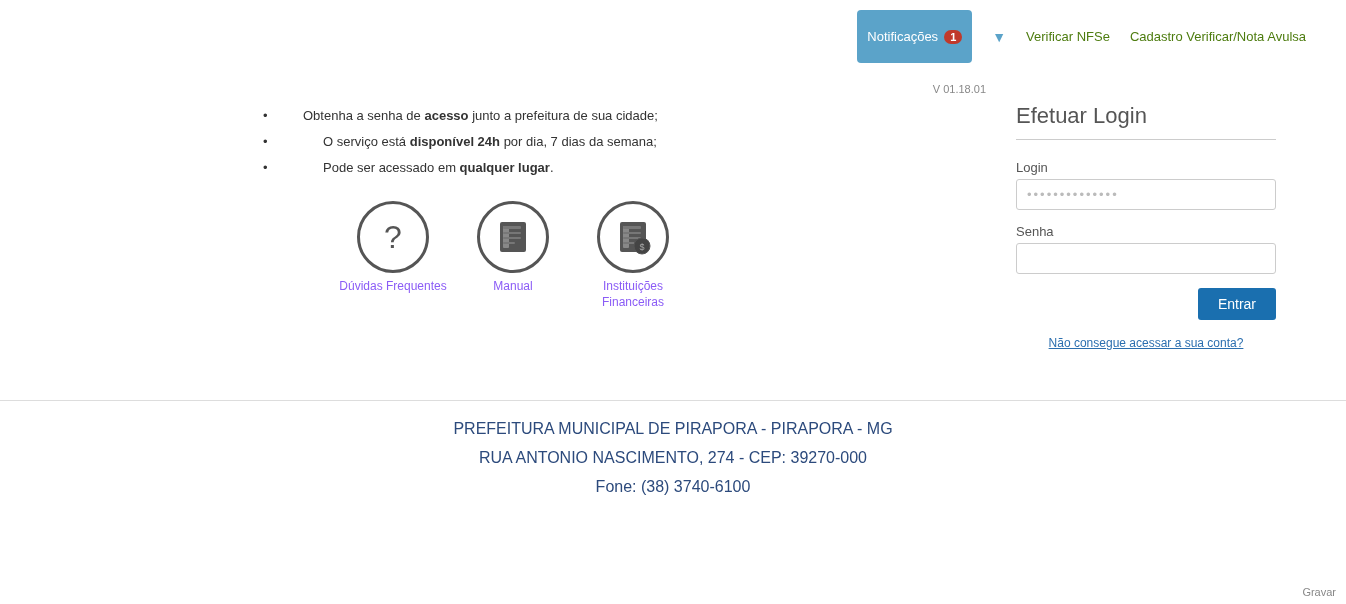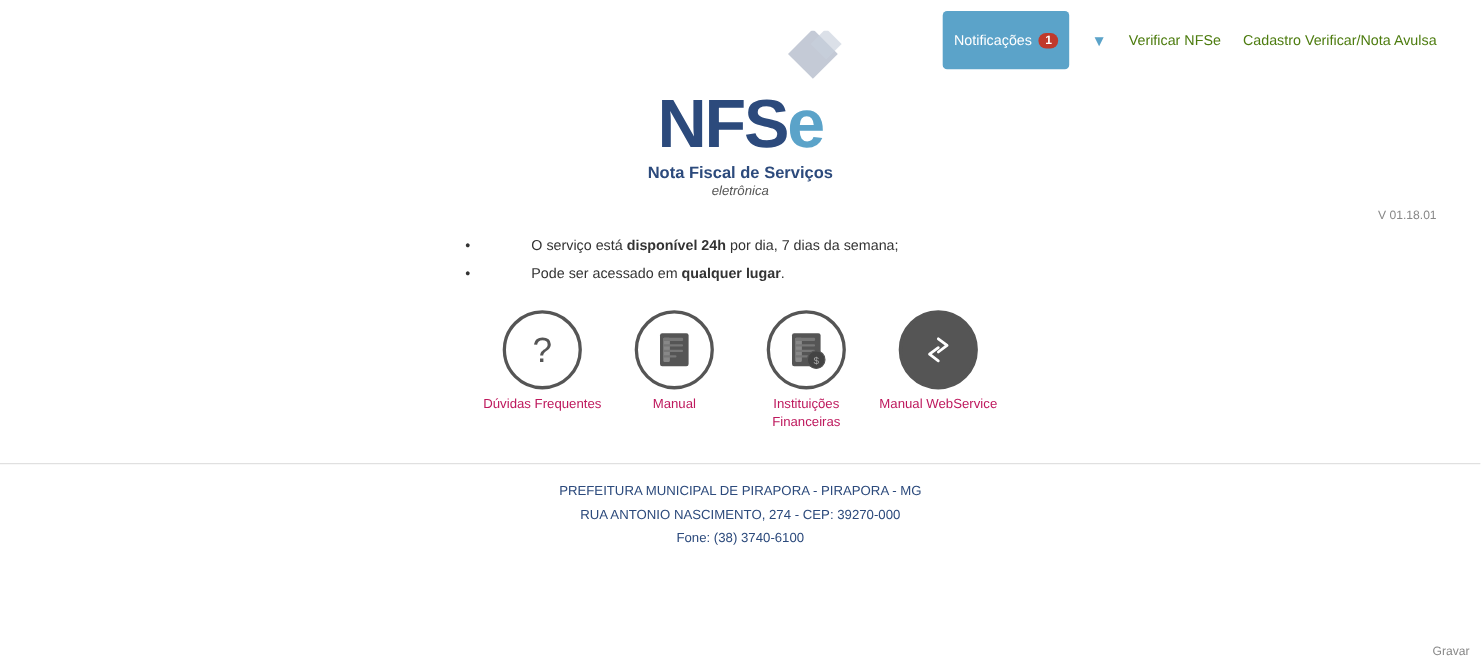--- a/index.html
+++ b/index.html
@@ -274,6 +274,9 @@
     <div class="version-text">V 01.18.01</div>
 
     <ul class="info-list">
+      <li style="padding-left:40px;">
+        Obtenha a senha de <strong>acesso</strong> junto a prefeitura de sua cidade;
+      </li>
       <li style="padding-left:60px;">
         O serviço está <strong>disponível 24h</strong> por dia, 7 dias da semana;
       </li>

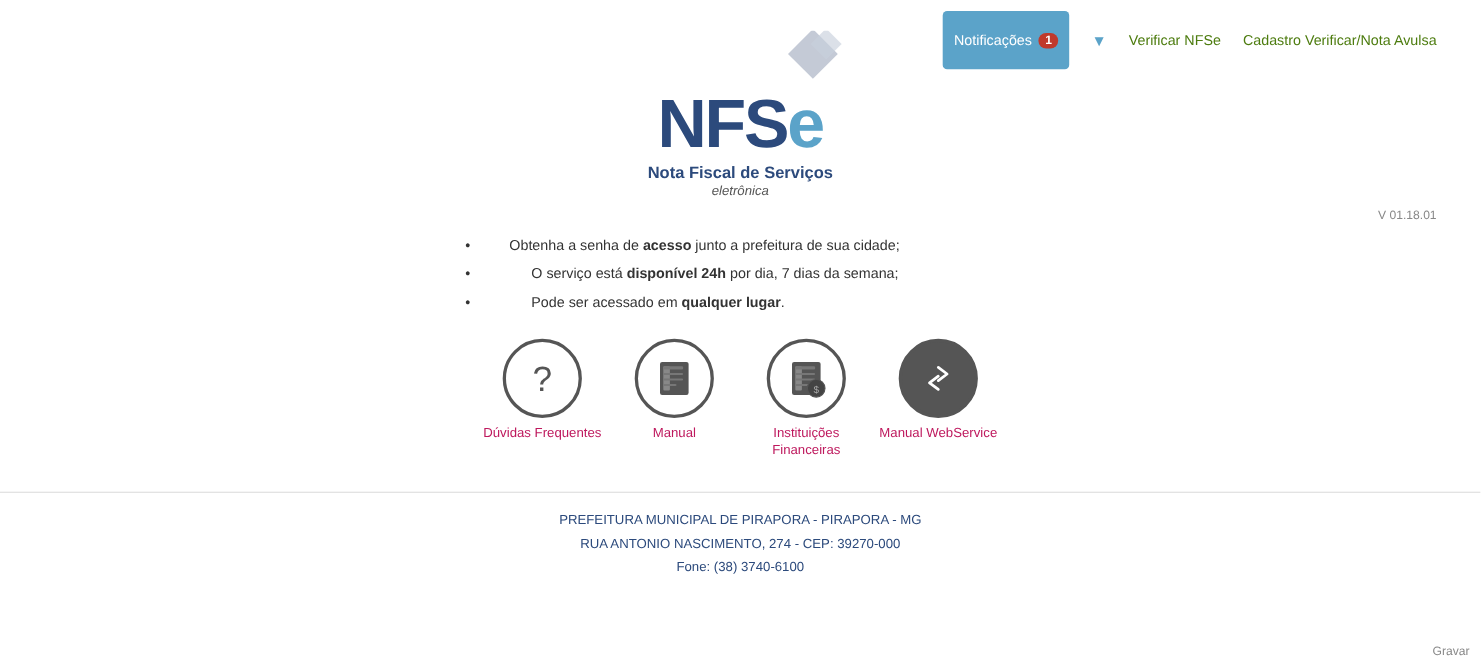--- a/index.html
+++ b/index.html
@@ -256,20 +256,6 @@
 
   <div class="left-side">
 
-    <div class="logo-container">
-      <div style="position:relative; display:inline-block;">
-        
-        <svg width="80" height="60" style="position:absolute; top:-55px; right:-35px;">
-          <rect x="20" y="5" width="32" height="32" fill="#b0b8c8" transform="rotate(45 36 21)" opacity="0.75"></rect>
-          <rect x="38" y="2" width="20" height="20" fill="#c8d0dc" transform="rotate(45 48 12)" opacity="0.65"></rect>
-        </svg>
-        <span class="logo-nfs">
-          <span>NFS</span><span class="e-letter">e</span>
-        </span>
-      </div>
-      <div class="logo-subtitle">Nota Fiscal de Serviços</div>
-      <div class="logo-subtitle2">eletrônica</div>
-    </div>
 
     <div class="version-text">V 01.18.01</div>
 

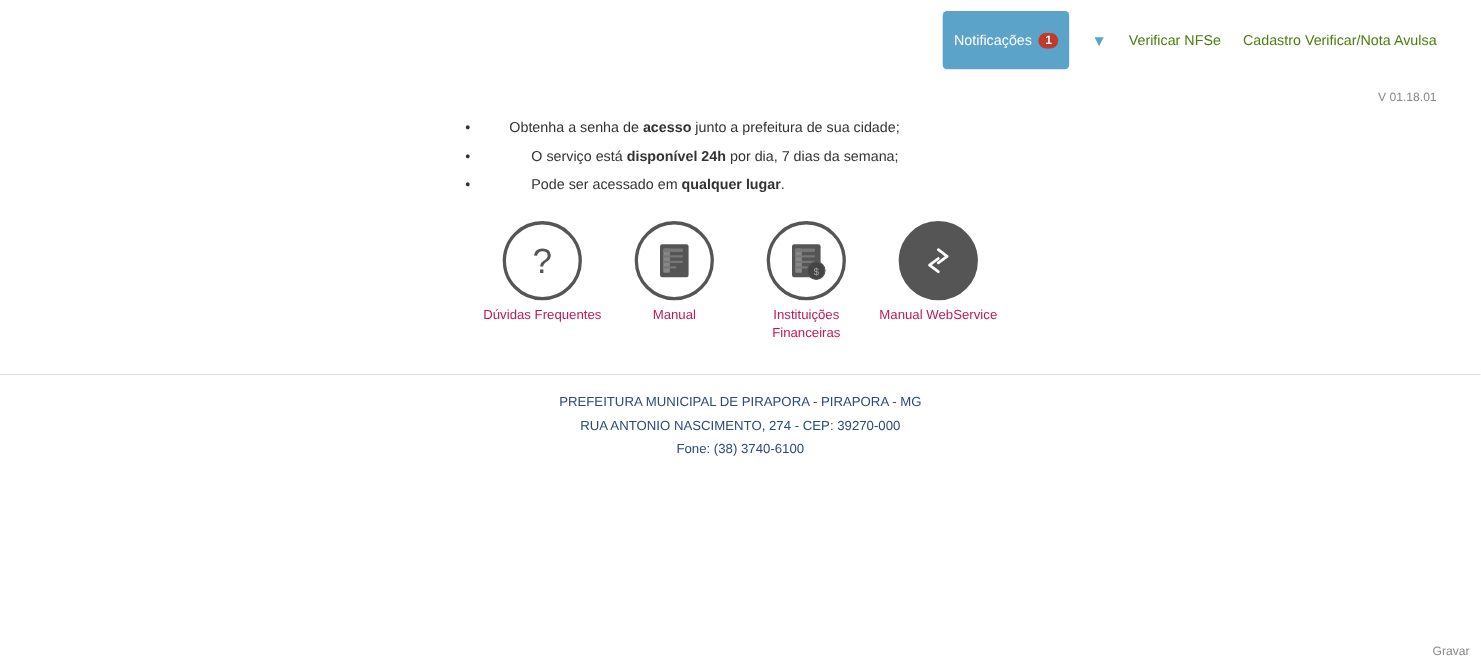--- a/index.html
+++ b/index.html
@@ -323,6 +323,19 @@
     </div>
   </div>
 
+  <div class="right-side">
+    <h2 class="login-title">Efetuar Login</h2>
+
+    <label class="login-label">Login</label>
+    <input class="login-input" type="text" value="••••••••••••••" style="color: rgb(187, 187, 187); letter-spacing: 2px;" placeholder="••••••••••••••">
+
+    <label class="login-label">Senha</label>
+    <input class="login-input" type="password" placeholder="" style="">
+
+    <button class="entrar-btn">Entrar</button>
+    <br style="clear:both;">
+    <a class="forgot-link">Não consegue acessar a sua conta?</a>
+  </div>
 
 </div>
 

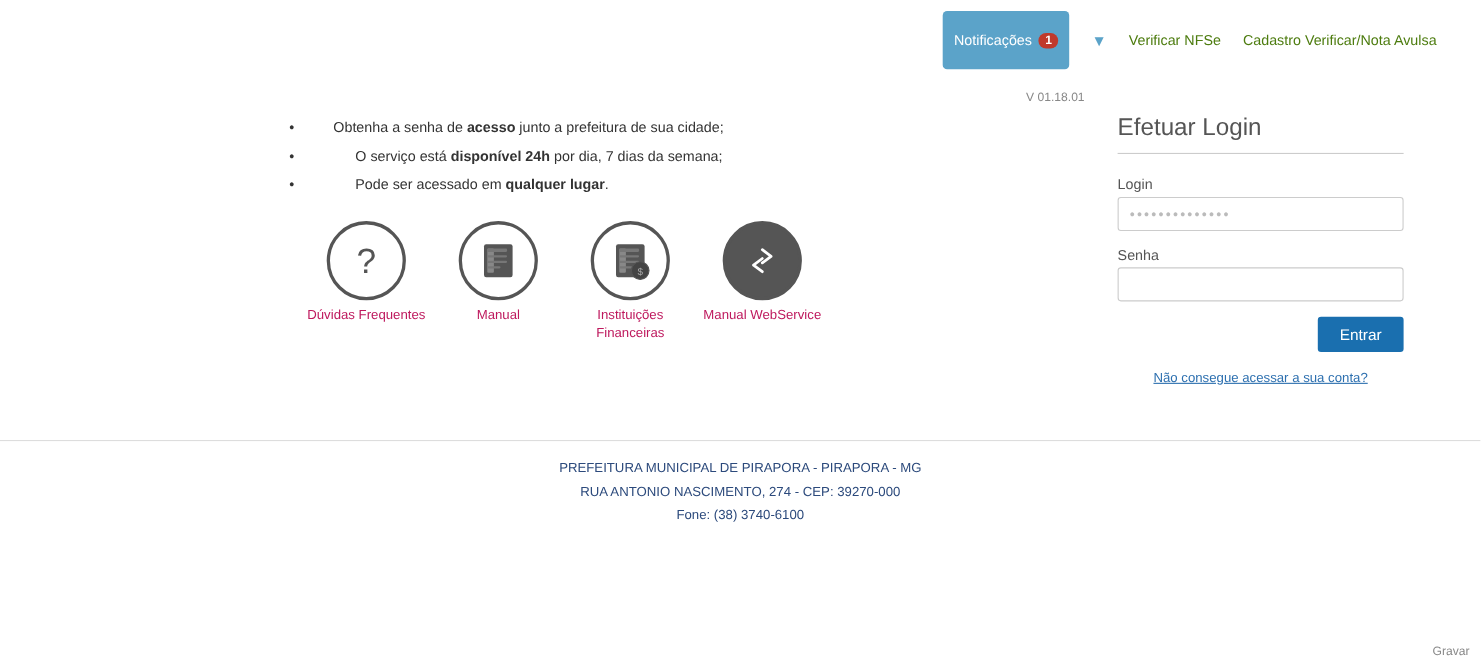--- a/index.html
+++ b/index.html
@@ -157,7 +157,7 @@
     }
     .icon-label {
       font-size: 12px;
-      color: #be185d;
+      color: #8b5cf6;
       text-align: center;
       line-height: 1.3;
     }

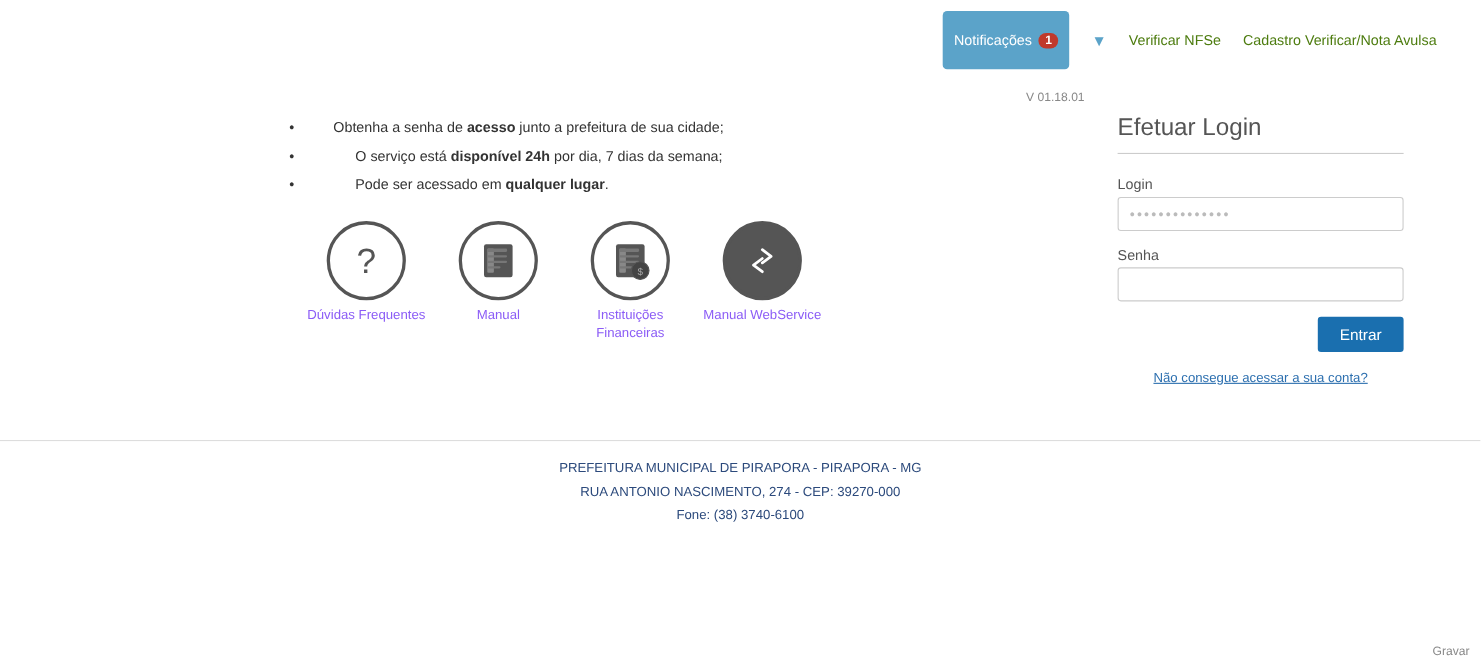--- a/index.html
+++ b/index.html
@@ -310,15 +310,6 @@
         <span class="icon-label">Instituições Financeiras</span>
       </div>
 
-      <div class="icon-item">
-        <div class="icon-circle dark">
-          <svg width="36" height="36" viewBox="0 0 36 36">
-            <polyline points="18,8 26,14 18,20" fill="none" stroke="#fff" stroke-width="2.5" stroke-linecap="round" stroke-linejoin="round"></polyline>
-            <polyline points="18,16 10,22 18,28" fill="none" stroke="#fff" stroke-width="2.5" stroke-linecap="round" stroke-linejoin="round"></polyline>
-          </svg>
-        </div>
-        <span class="icon-label">Manual WebService</span>
-      </div>
 
     </div>
   </div>

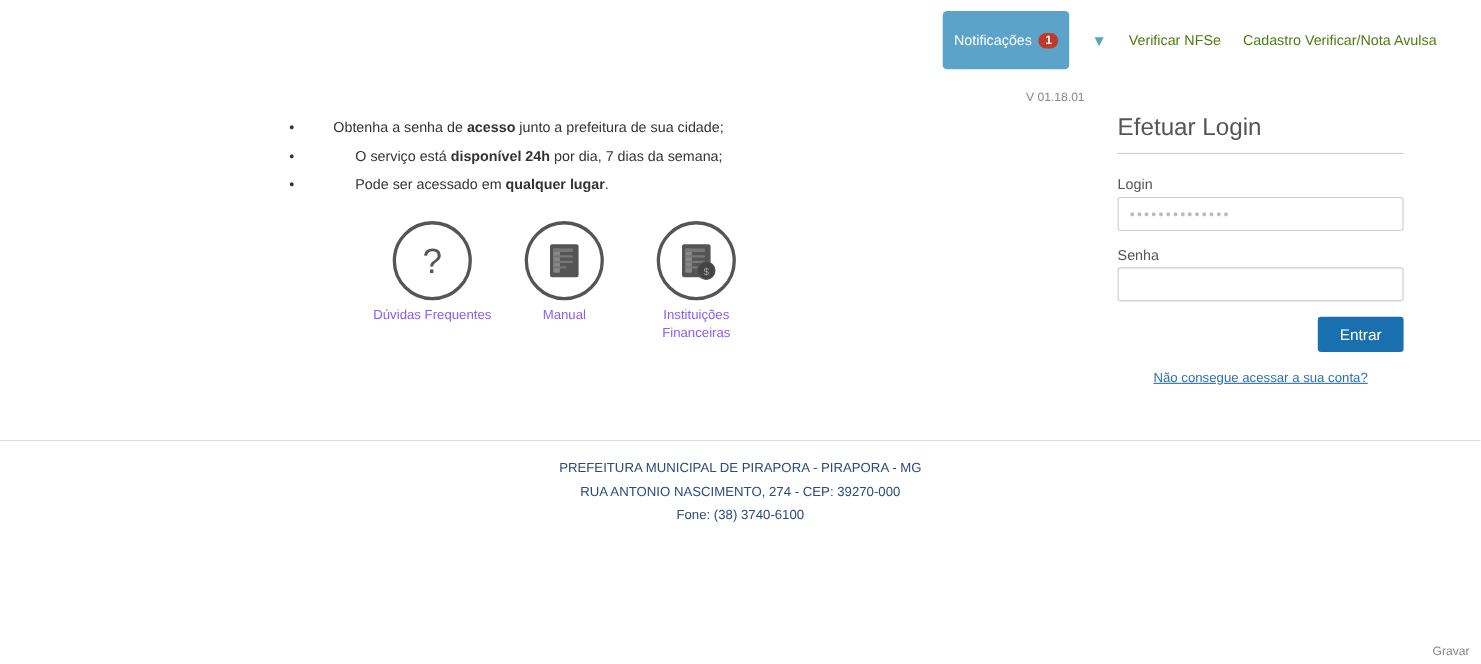--- a/index.html
+++ b/index.html
@@ -224,7 +224,7 @@
     .footer {
       text-align: center;
       padding: 14px;
-      font-size: 12px;
+      font-size: 16px;
       color: #2c4a7c;
       line-height: 1.8;
     }

